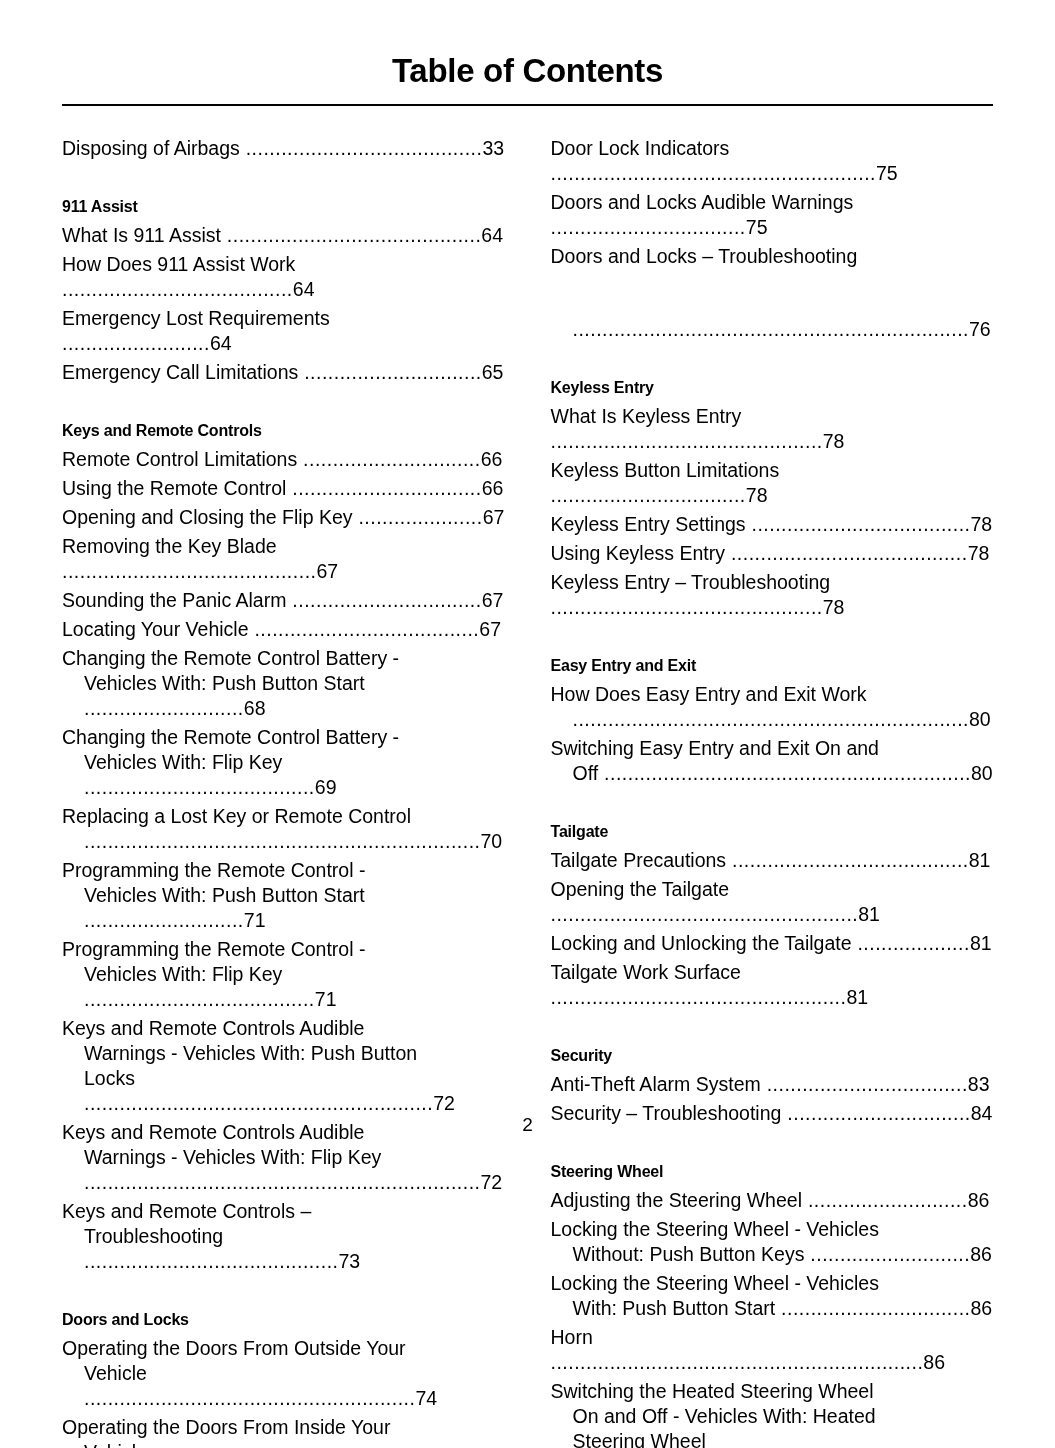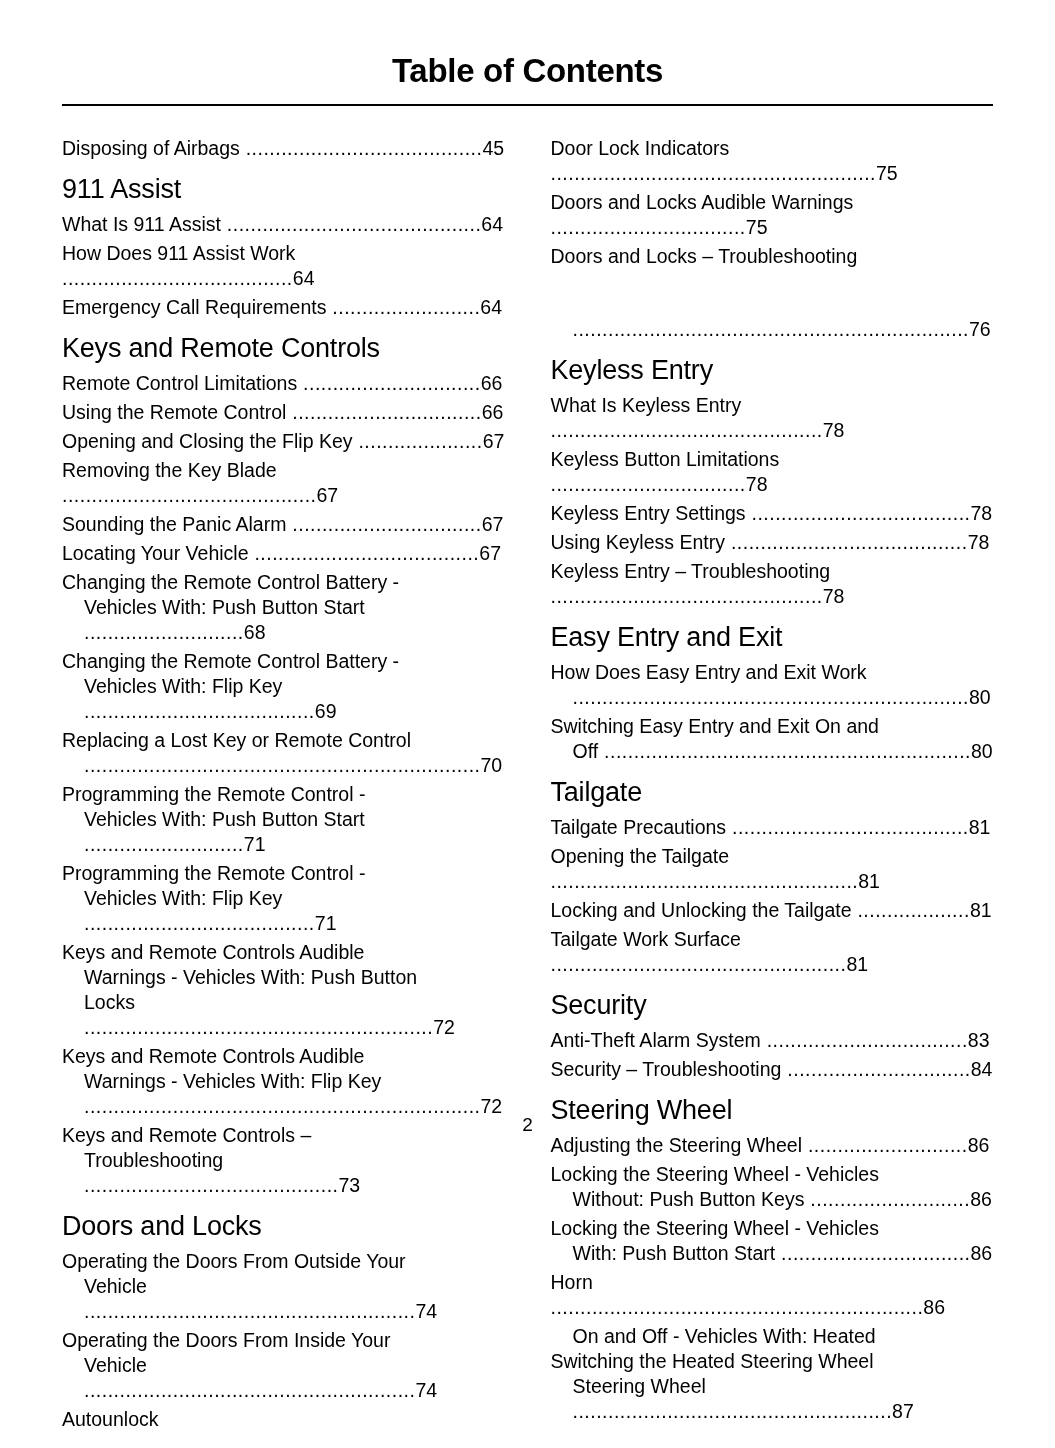--- a/index.html
+++ b/index.html
@@ -88,7 +88,7 @@
   <div class="columns">
     <div class="col" id="left-col">
         <div class="entry">
-          <div class="row"><span class="lbl">Disposing of Airbags</span><span class="dots"> ........................................</span><span class="pg">45</span></div>
+          <div class="row"><span class="lbl">Disposing of Airbags</span><span class="dots"> ........................................</span><span class="pg">33</span></div>
         </div>
         <div class="sec-head">911 Assist</div>
         <div class="entry">

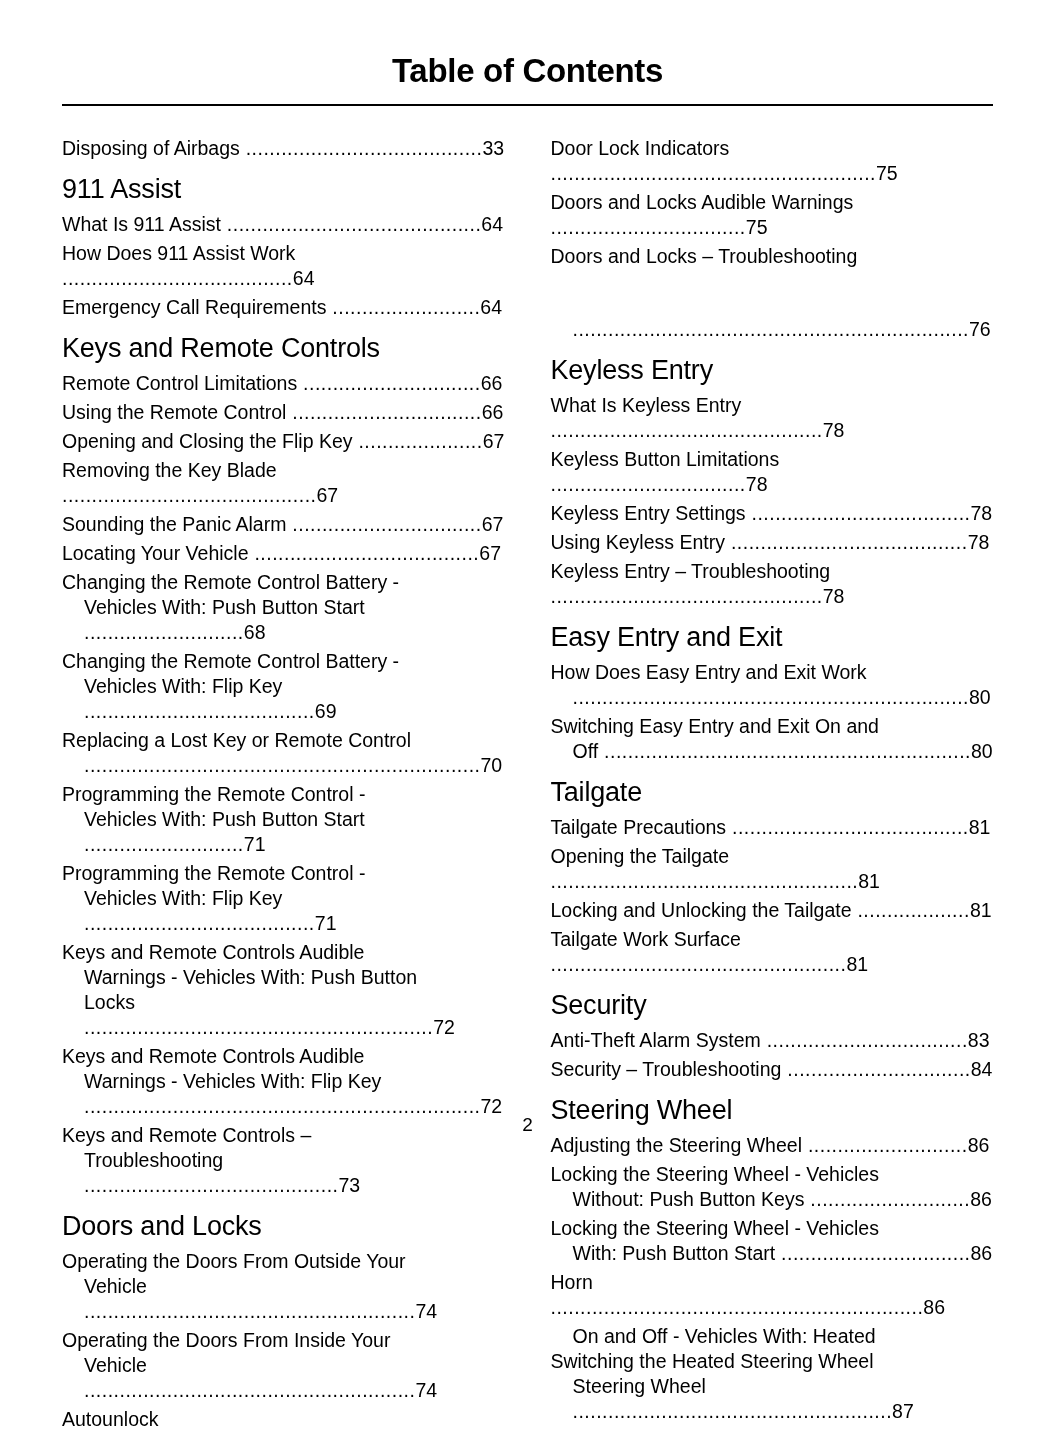--- a/index.html
+++ b/index.html
@@ -42,10 +42,10 @@
     width: 453px;
   }
   .sec-head {
-    font-size: 27px;
-    font-weight: normal;
+    font-size: 16px;
+    font-weight: bold;
     letter-spacing: -0.2px;
-    margin: 13px 0 7px 0;
+    margin: 37px 0 7px 0;
   }
   .col .sec-head:first-child {
     margin-top: 0;

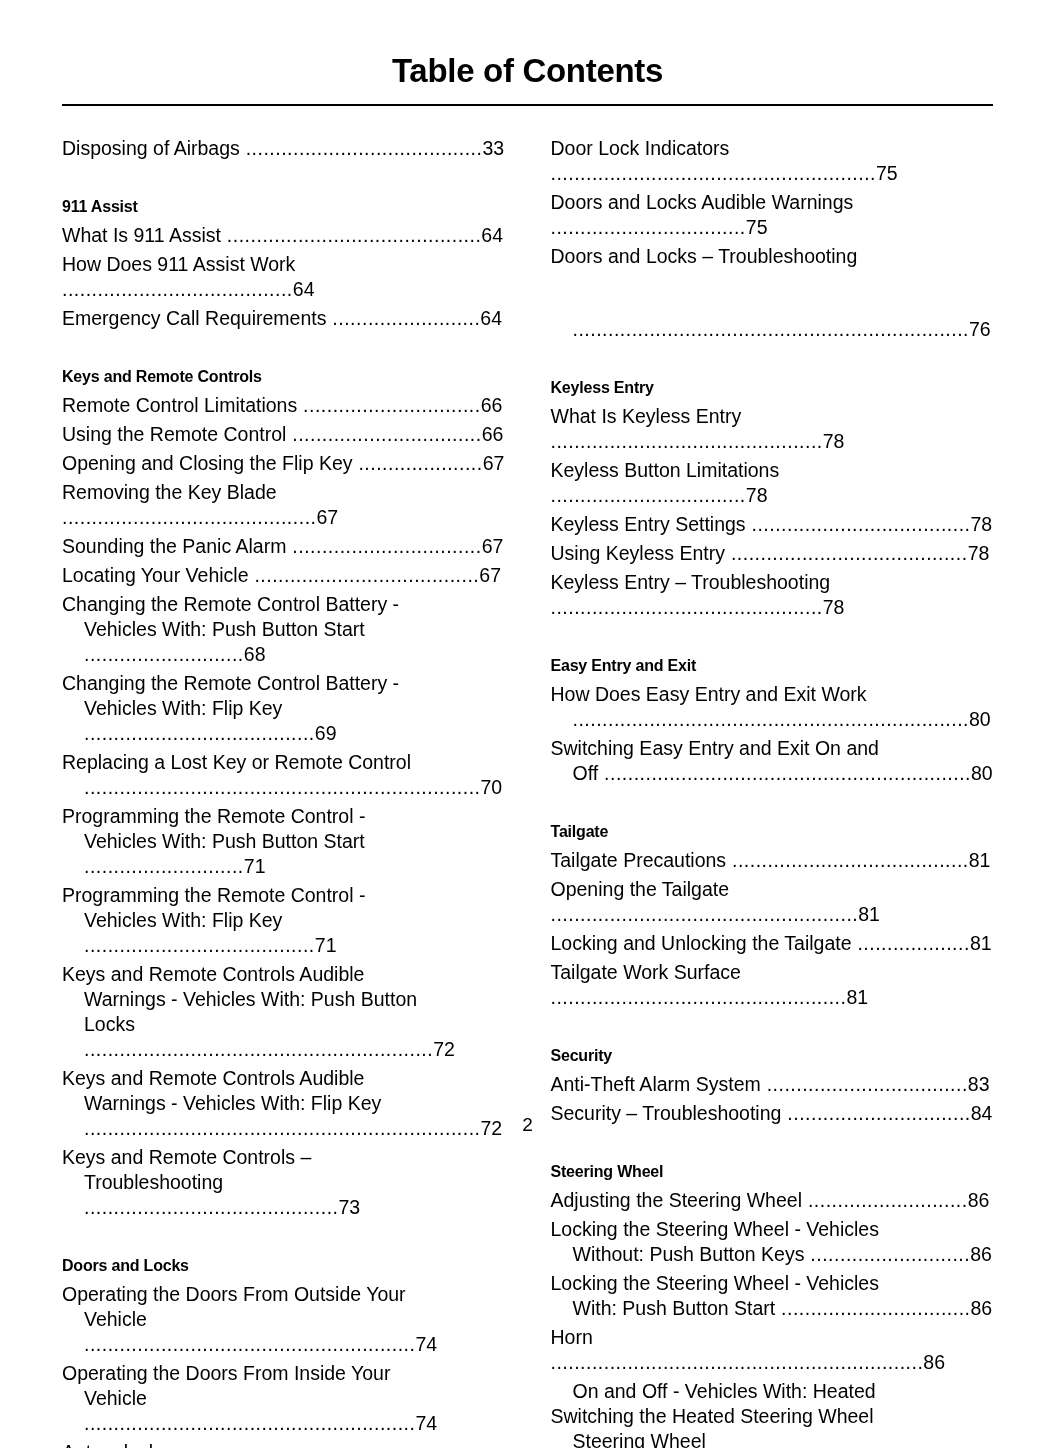--- a/index.html
+++ b/index.html
@@ -98,7 +98,7 @@
           <div class="row"><span class="lbl">How Does 911 Assist Work</span><span class="dots"> .......................................</span><span class="pg">64</span></div>
         </div>
         <div class="entry">
-          <div class="row"><span class="lbl">Emergency Call Requirements</span><span class="dots"> .........................</span><span class="pg">64</span></div>
+          <div class="row"><span class="lbl">Emergency Lost Requirements</span><span class="dots"> .........................</span><span class="pg">64</span></div>
         </div>
         <div class="sec-head">Keys and Remote Controls</div>
         <div class="entry">

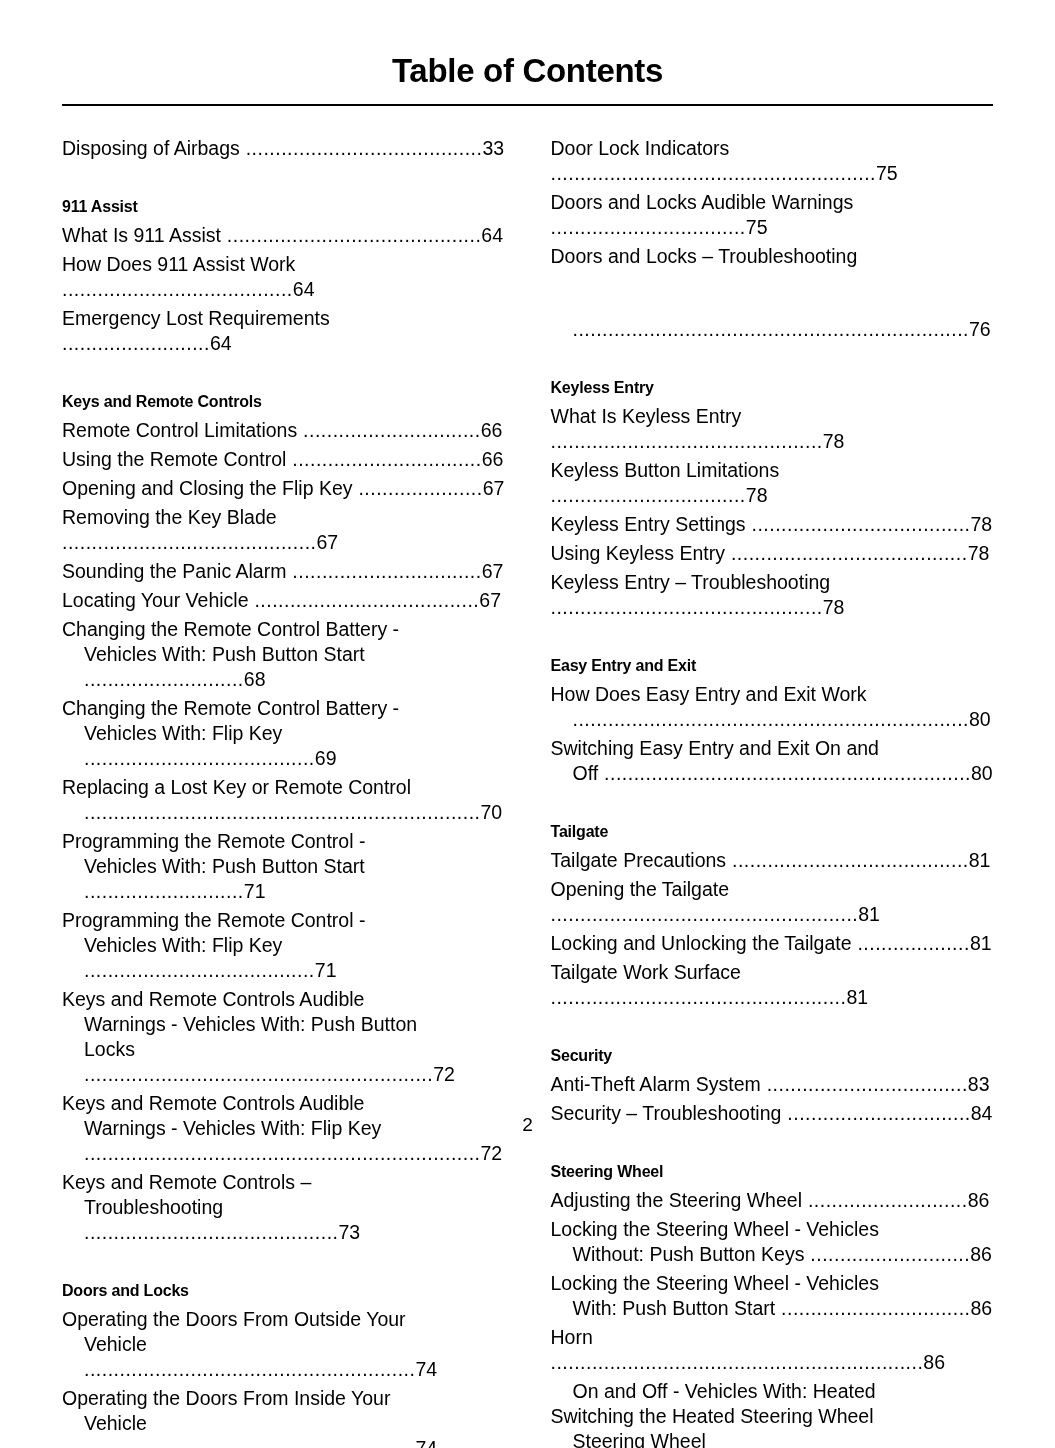--- a/index.html
+++ b/index.html
@@ -100,6 +100,9 @@
         <div class="entry">
           <div class="row"><span class="lbl">Emergency Lost Requirements</span><span class="dots"> .........................</span><span class="pg">64</span></div>
         </div>
+        <div class="entry">
+          <div class="row"><span class="lbl">Emergency Call Limitations</span><span class="dots"> ..............................</span><span class="pg">65</span></div>
+        </div>
         <div class="sec-head">Keys and Remote Controls</div>
         <div class="entry">
           <div class="row"><span class="lbl">Remote Control Limitations</span><span class="dots"> ..............................</span><span class="pg">66</span></div>

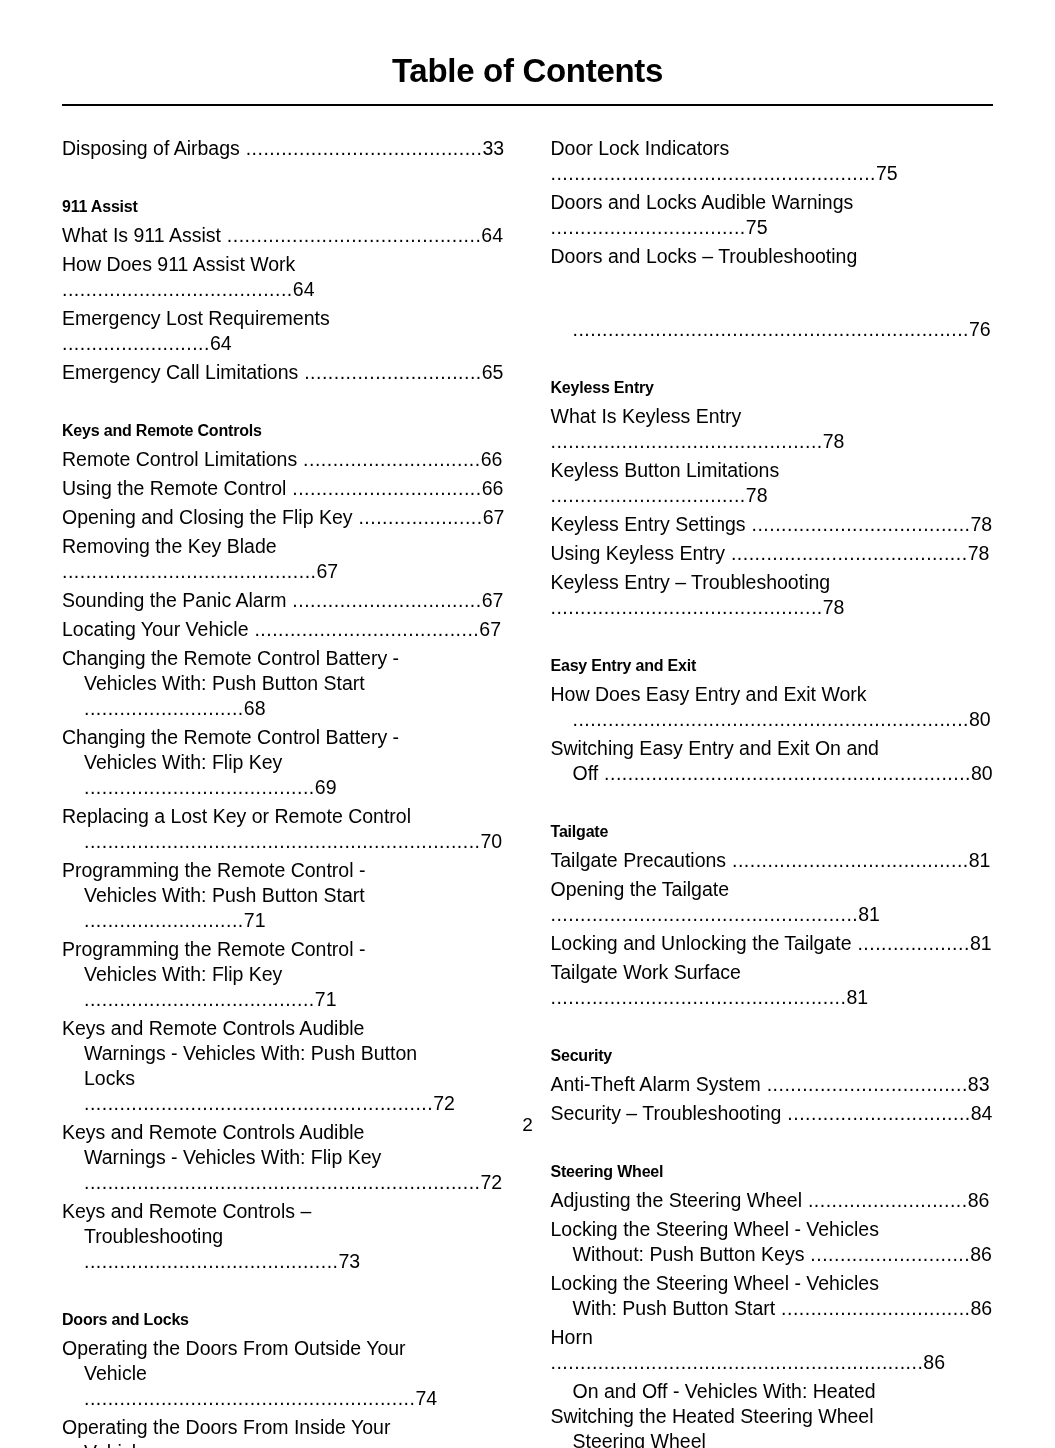--- a/index.html
+++ b/index.html
@@ -241,8 +241,8 @@
           <div class="row"><span class="lbl">Horn</span><span class="dots"> ...............................................................</span><span class="pg">86</span></div>
         </div>
         <div class="entry">
+          <div class="row"><span class="lbl">Switching the Heated Steering Wheel</span></div>
           <div class="row cont" style="padding-left: 22px;"><span class="lbl">On and Off - Vehicles With: Heated</span></div>
-          <div class="row"><span class="lbl">Switching the Heated Steering Wheel</span></div>
           <div class="row cont" style="padding-left: 22px;"><span class="lbl">Steering Wheel</span><span class="dots"> ......................................................</span><span class="pg">87</span></div>
         </div>
       </div>

